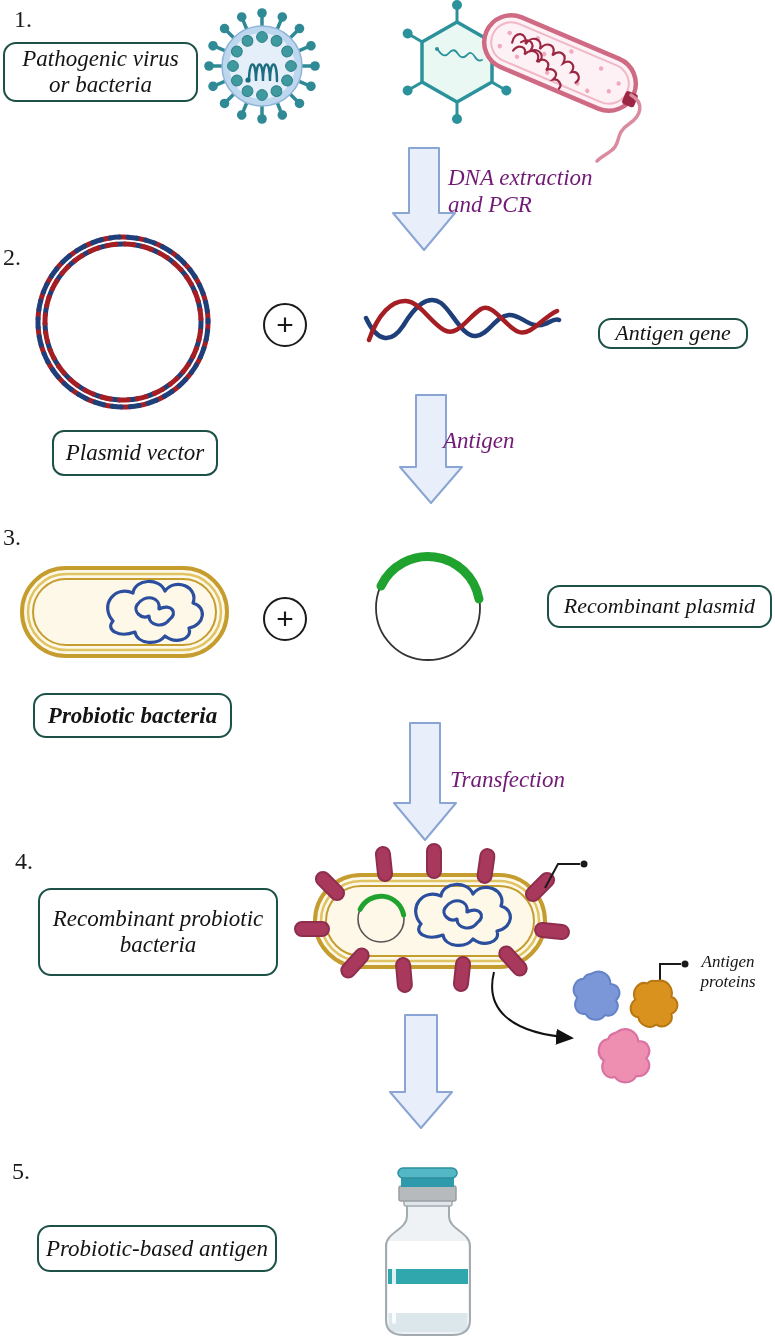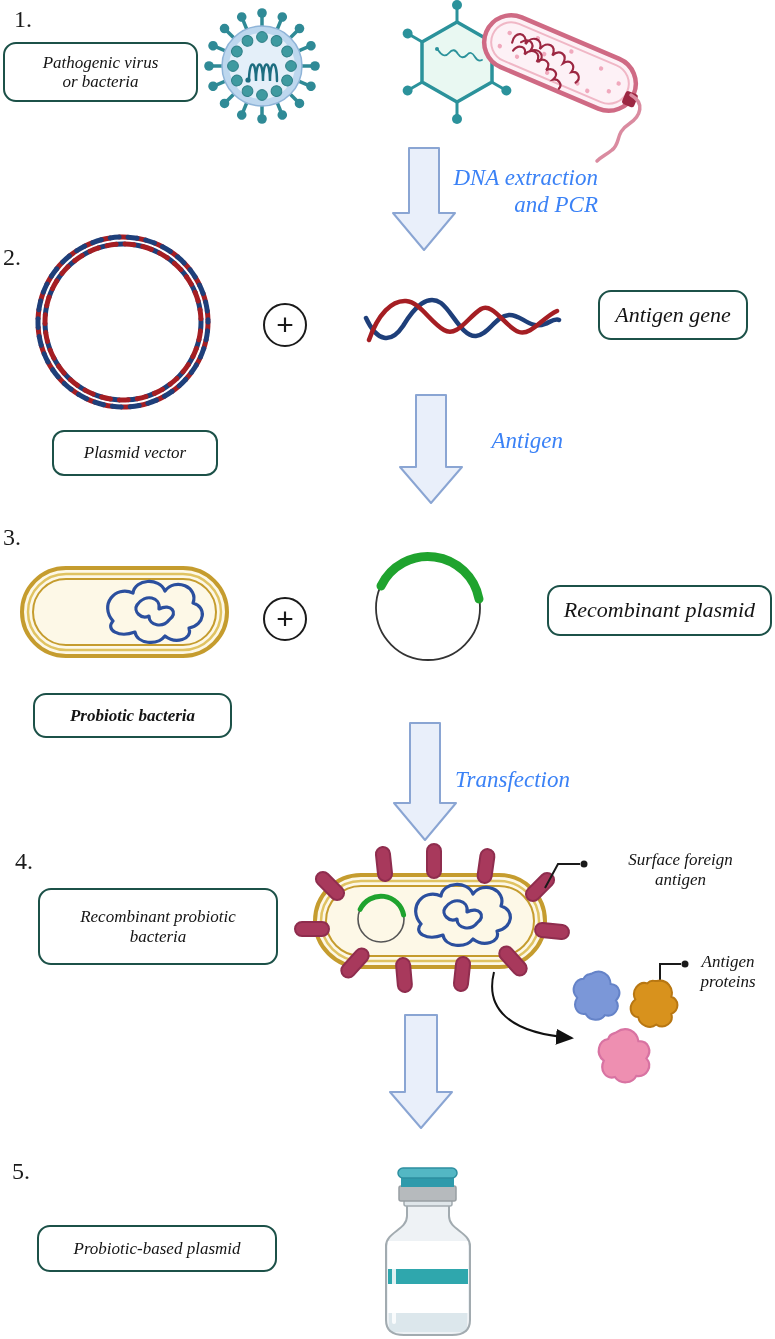--- a/index.html
+++ b/index.html
@@ -10,7 +10,7 @@
   .label-box{position:absolute;box-sizing:border-box;border:2px solid #1c5148;border-radius:13px;
              background:#ffffff;display:flex;align-items:center;justify-content:center;
              text-align:center;font-style:italic;color:#141414;line-height:1.12;white-space:pre-line;}
-  .fs23{font-size:17px;} .fs22{font-size:22px;}
+  .fs23{font-size:23px;} .fs22{font-size:22px;}
   .arrow-label{position:absolute;font-style:italic;font-size:23px;text-align:right;
                color:#3b82f6;line-height:1.18;white-space:pre-line;}
   .annot{position:absolute;font-style:italic;font-size:17px;text-align:center;

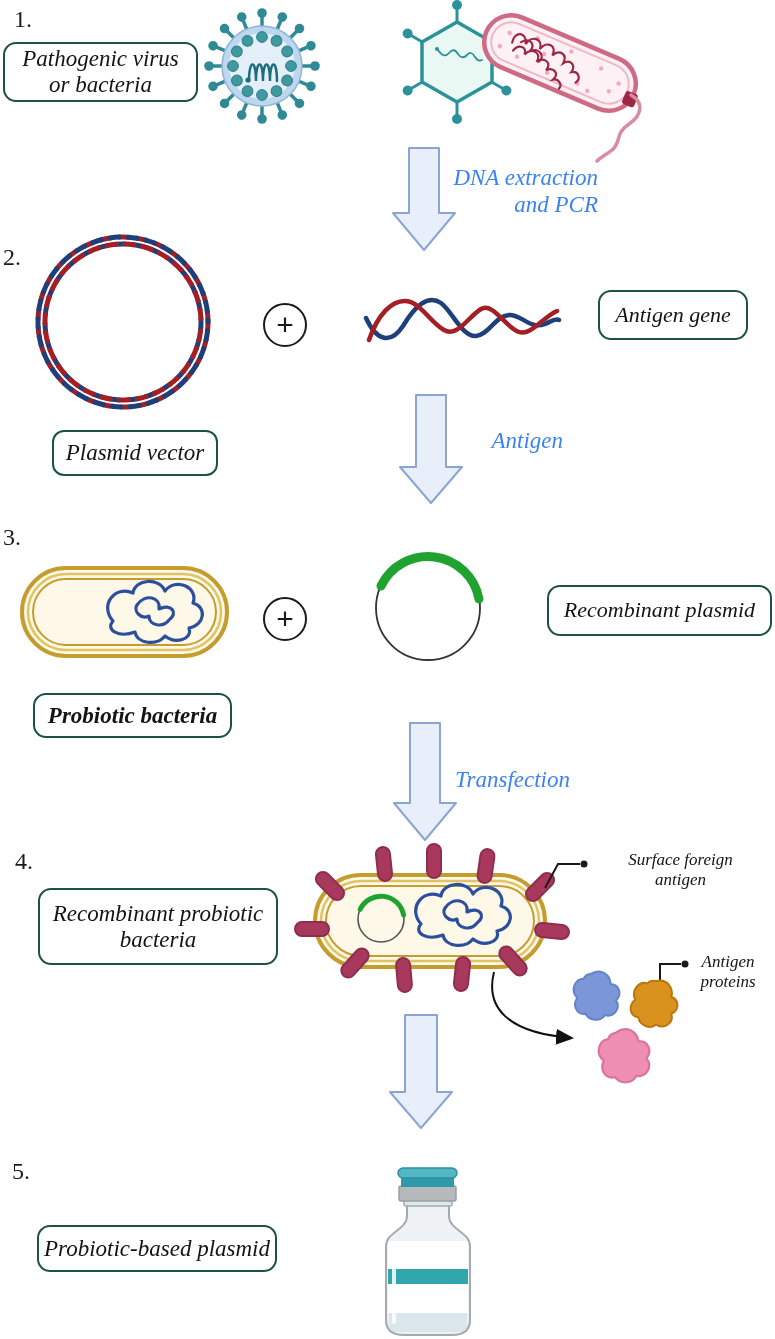--- a/index.html
+++ b/index.html
@@ -11,8 +11,8 @@
              background:#ffffff;display:flex;align-items:center;justify-content:center;
              text-align:center;font-style:italic;color:#141414;line-height:1.12;white-space:pre-line;}
   .fs23{font-size:23px;} .fs22{font-size:22px;}
-  .arrow-label{position:absolute;font-style:italic;font-size:23px;text-align:right;
-               color:#3b82f6;line-height:1.18;white-space:pre-line;}
+  .arrow-label{position:absolute;font-style:italic;font-size:23px;text-align:left;
+               color:#701a75;line-height:1.18;white-space:pre-line;}
   .annot{position:absolute;font-style:italic;font-size:17px;text-align:center;
          color:#141414;line-height:1.2;white-space:pre-line;}
   .plus-circle{position:absolute;width:40px;height:40px;border:2.2px solid #1a1a1a;border-radius:50%;

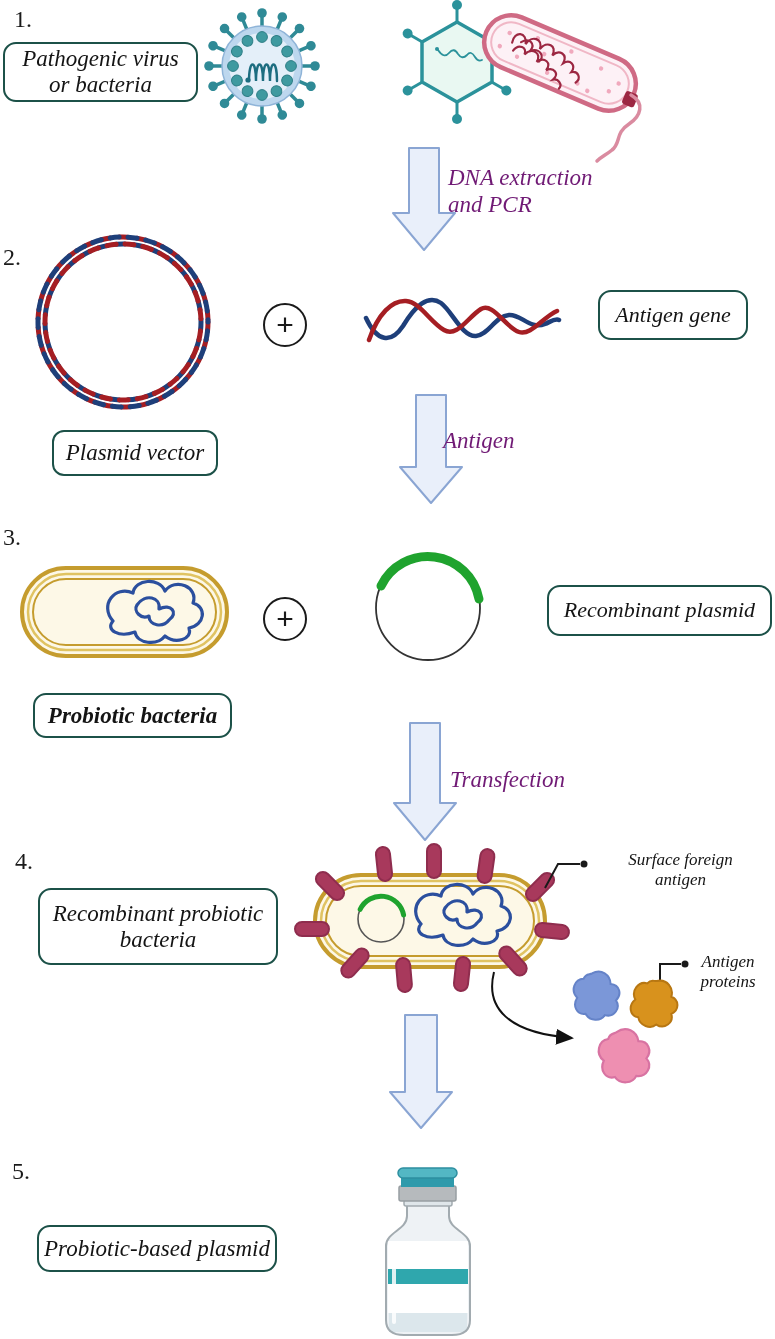--- a/index.html
+++ b/index.html
@@ -227,7 +227,7 @@
   <div class="label-box fs23" style="left:3px;top:42px;width:195px;height:60px;">Pathogenic virus
 or bacteria</div>
   <div class="label-box fs23" style="left:52px;top:430px;width:166px;height:46px;border-radius:12px;">Plasmid vector</div>
-  <div class="label-box fs22" style="left:598px;top:290px;width:150px;height:50px;">Antigen gene</div>
+  <div class="label-box fs22" style="left:598px;top:318px;width:150px;height:31px;">Antigen gene</div>
   <div class="label-box fs23" style="left:33px;top:693px;width:199px;height:45px;font-weight:bold;">Probiotic bacteria</div>
   <div class="label-box fs22" style="left:547px;top:585px;width:225px;height:51px;">Recombinant plasmid</div>
   <div class="label-box fs23" style="left:38px;top:888px;width:240px;height:77px;font-family:Liberation Serif, serif;">Recombinant probiotic

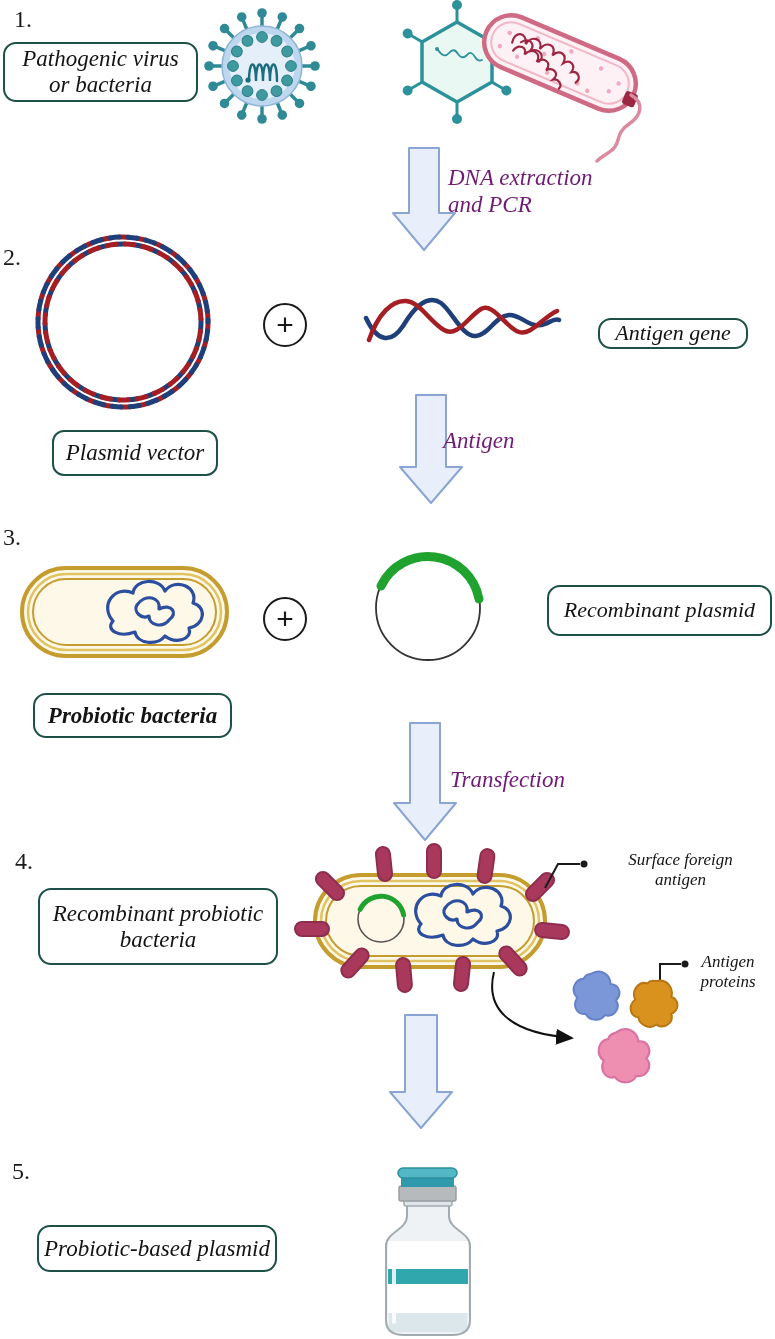--- a/index.html
+++ b/index.html
@@ -229,7 +229,7 @@
   <div class="label-box fs23" style="left:52px;top:430px;width:166px;height:46px;border-radius:12px;">Plasmid vector</div>
   <div class="label-box fs22" style="left:598px;top:318px;width:150px;height:31px;">Antigen gene</div>
   <div class="label-box fs23" style="left:33px;top:693px;width:199px;height:45px;font-weight:bold;">Probiotic bacteria</div>
-  <div class="label-box fs22" style="left:547px;top:585px;width:225px;height:51px;">Recombinant plasmid</div>
+  <div class="label-box fs22" style="left:547px;top:585px;width:225px;height:43px;">Recombinant plasmid</div>
   <div class="label-box fs23" style="left:38px;top:888px;width:240px;height:77px;font-family:Liberation Serif, serif;">Recombinant probiotic
 bacteria</div>
   <div class="label-box fs23" style="left:37px;top:1225px;width:240px;height:47px;">Probiotic-based plasmid</div>

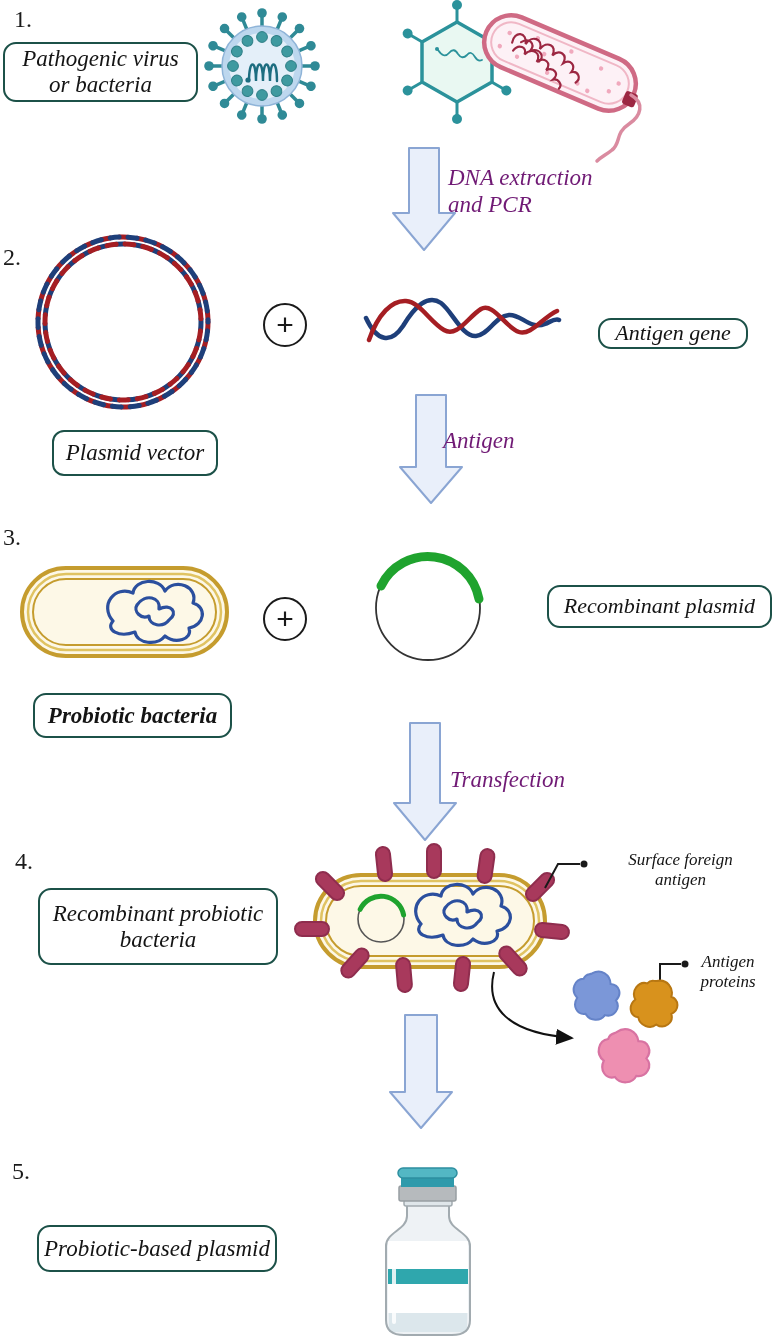--- a/index.html
+++ b/index.html
@@ -239,8 +239,6 @@
   <div class="arrow-label" style="left:443px;top:427px;width:120px;">Antigen</div>
   <div class="arrow-label" style="left:450px;top:756px;width:120px;margin-top:10px;">Transfection</div>
 
-  <div class="annot" style="left:598px;top:850px;width:165px;">Surface foreign
-antigen</div>
   <div class="annot" style="left:688px;top:952px;width:80px;">Antigen
 proteins</div>
 

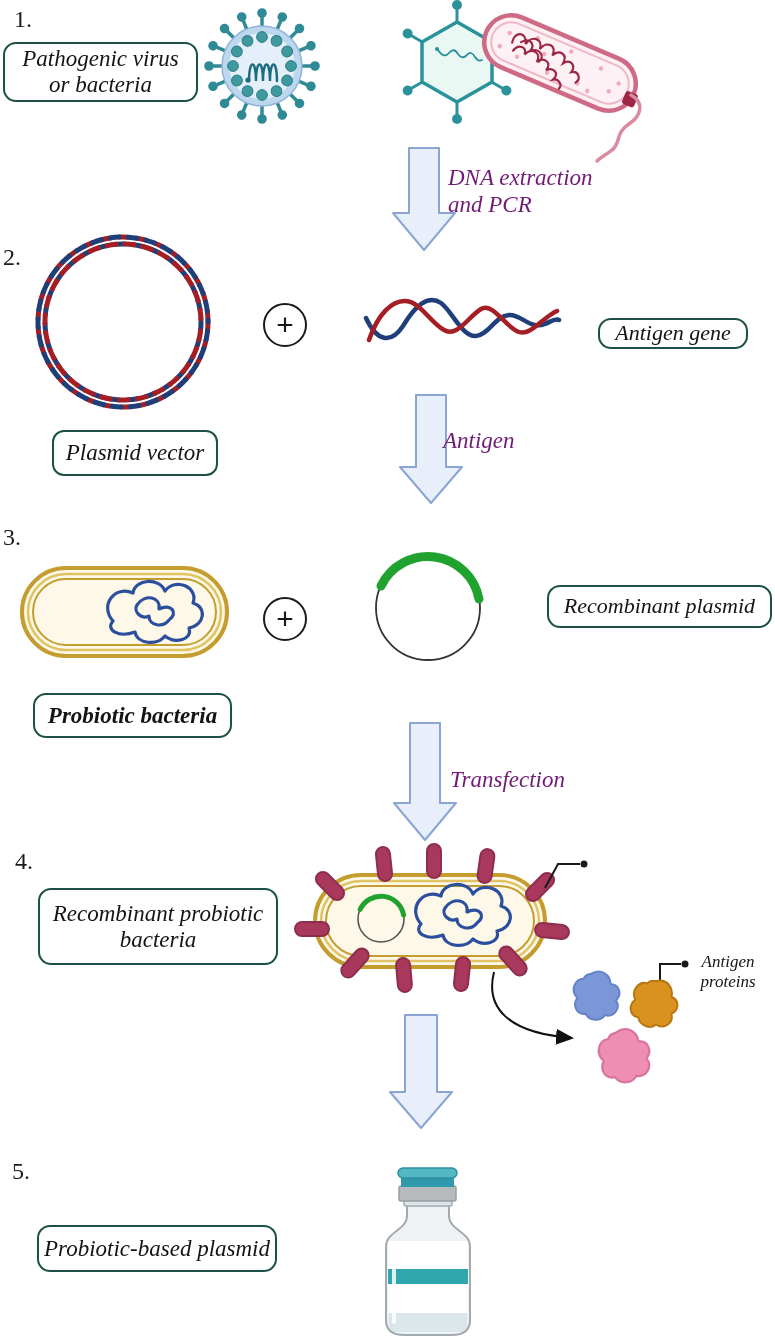--- a/index.html
+++ b/index.html
@@ -230,7 +230,7 @@
   <div class="label-box fs22" style="left:598px;top:318px;width:150px;height:31px;">Antigen gene</div>
   <div class="label-box fs23" style="left:33px;top:693px;width:199px;height:45px;font-weight:bold;">Probiotic bacteria</div>
   <div class="label-box fs22" style="left:547px;top:585px;width:225px;height:43px;">Recombinant plasmid</div>
-  <div class="label-box fs23" style="left:38px;top:888px;width:240px;height:77px;font-family:Liberation Serif, serif;">Recombinant probiotic
+  <div class="label-box fs23" style="left:38px;top:888px;width:240px;height:88px;font-family:Liberation Serif, serif;">Recombinant probiotic
 bacteria</div>
   <div class="label-box fs23" style="left:37px;top:1225px;width:240px;height:47px;">Probiotic-based plasmid</div>
 

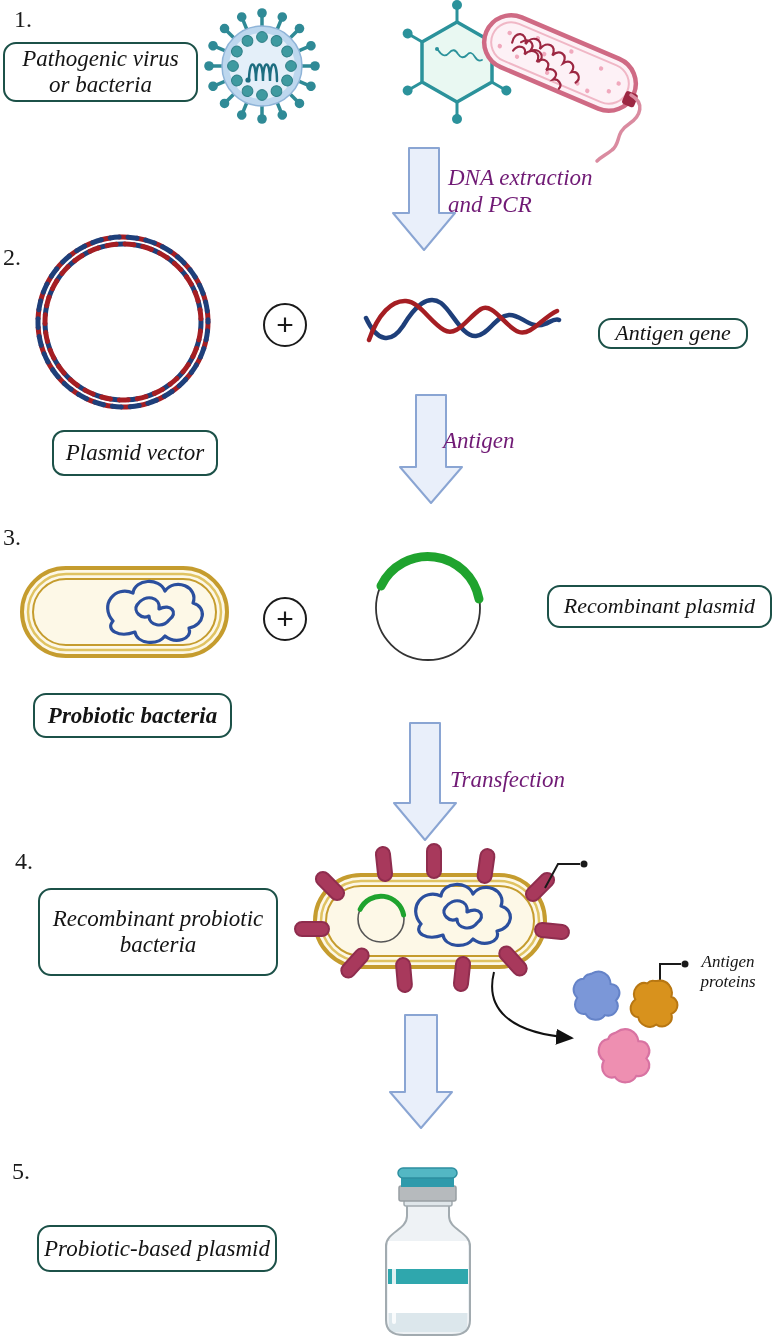--- a/index.html
+++ b/index.html
@@ -232,7 +232,7 @@
   <div class="label-box fs22" style="left:547px;top:585px;width:225px;height:43px;">Recombinant plasmid</div>
   <div class="label-box fs23" style="left:38px;top:888px;width:240px;height:88px;font-family:Liberation Serif, serif;">Recombinant probiotic
 bacteria</div>
-  <div class="label-box fs23" style="left:37px;top:1225px;width:240px;height:47px;">Probiotic-based plasmid</div>
+  <div class="label-box fs23" style="left:37px;top:1225px;width:240px;height:47px;">Probiotic-based antigen</div>
 
   <div class="arrow-label" style="left:448px;top:164px;width:150px;">DNA extraction
 and PCR</div>

